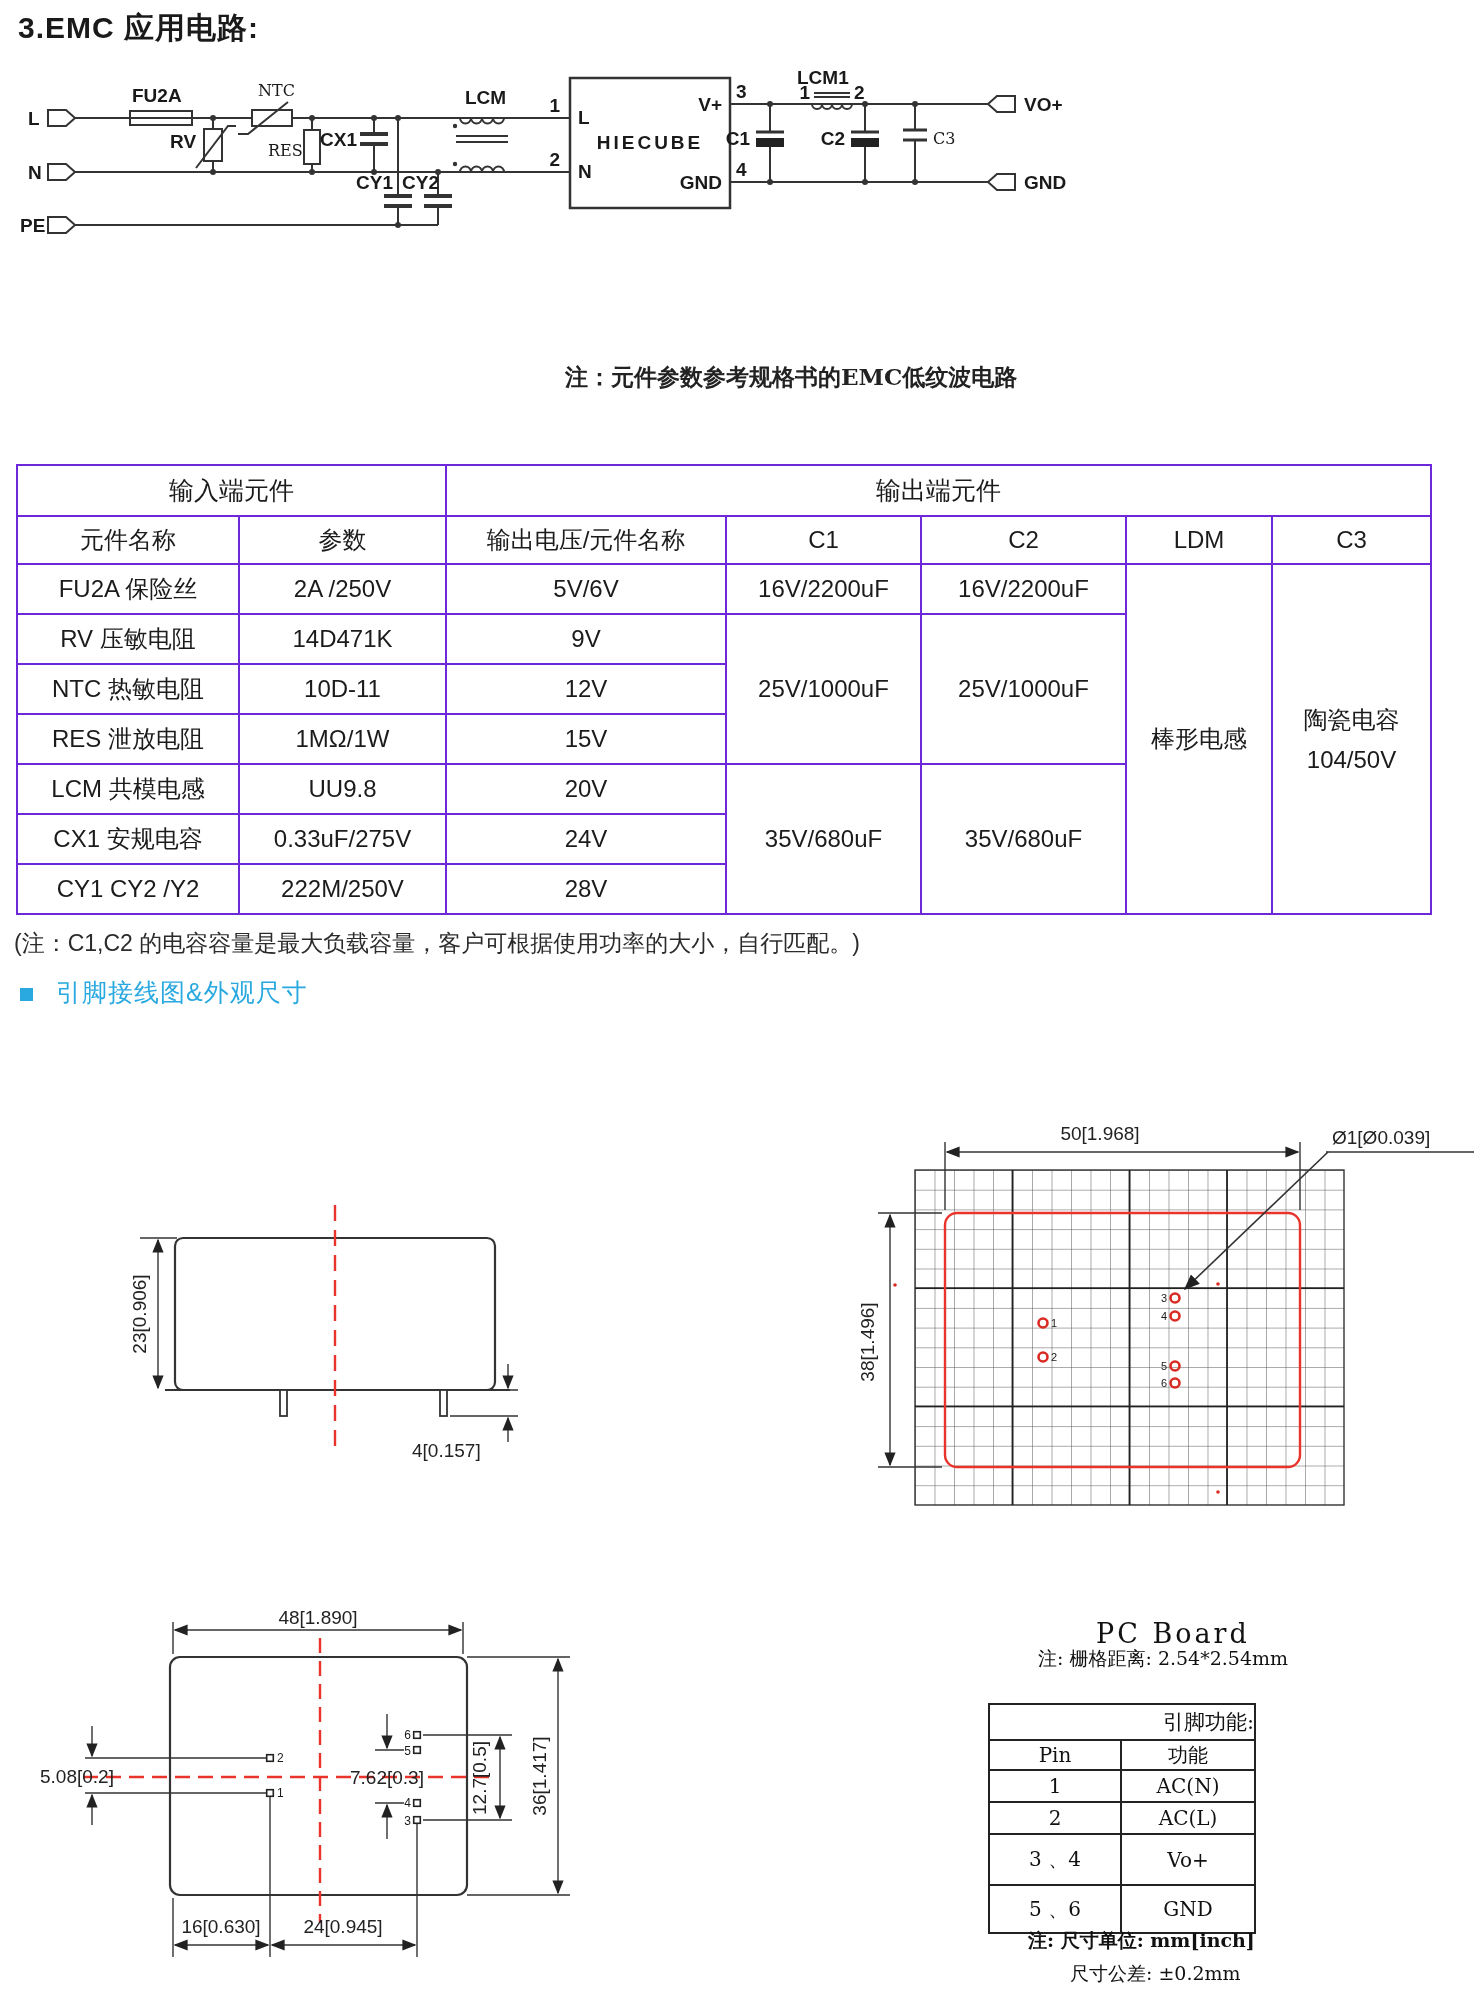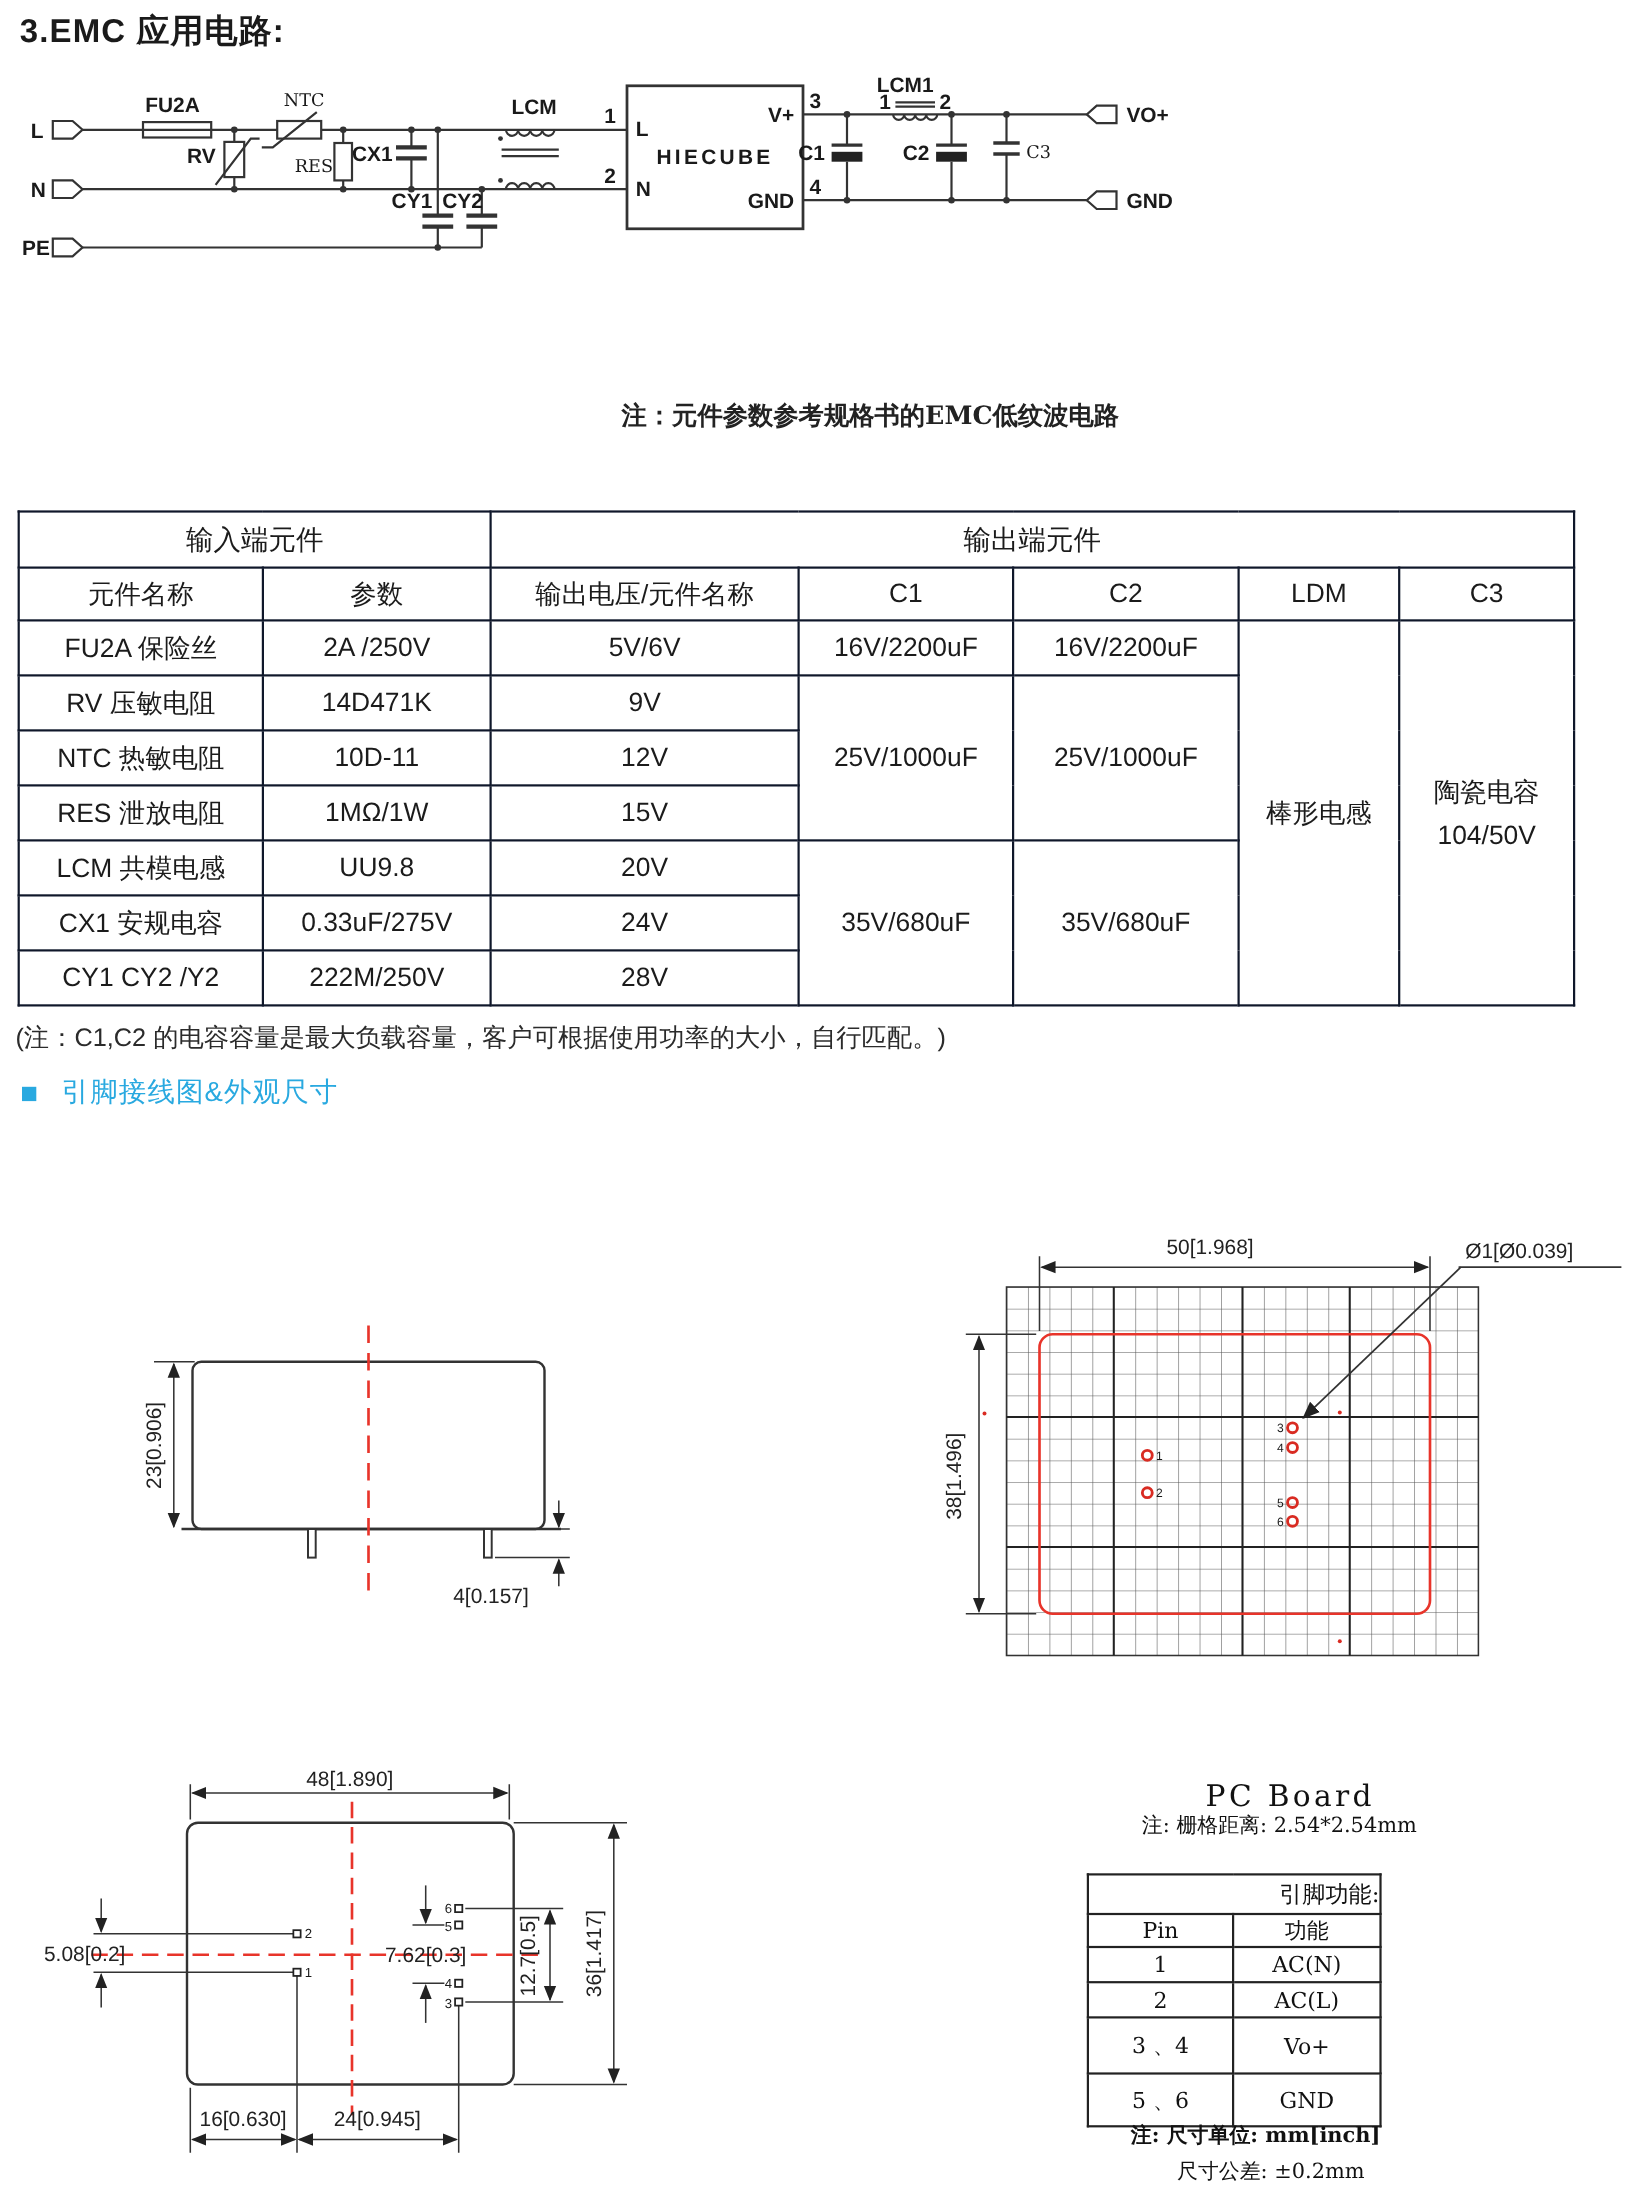--- a/index.html
+++ b/index.html
@@ -11,7 +11,7 @@
   
   #comp-table { left:16px; top:464px; }
   #comp-table table { border-collapse:collapse; table-layout:fixed; width:1414px; }
-  #comp-table td { border:2px solid #0f172a; text-align:center; vertical-align:middle; font-size:24px; color:#1b1b1b; overflow:hidden; }
+  #comp-table td { border:2px solid #6d28d9; text-align:center; vertical-align:middle; font-size:24px; color:#1b1b1b; overflow:hidden; }
   #comp-table tr.h1 td { font-size:25px; }
   #table-note { left:14px; top:928px; font-size:23px; color:#2b2b2b; }
   

